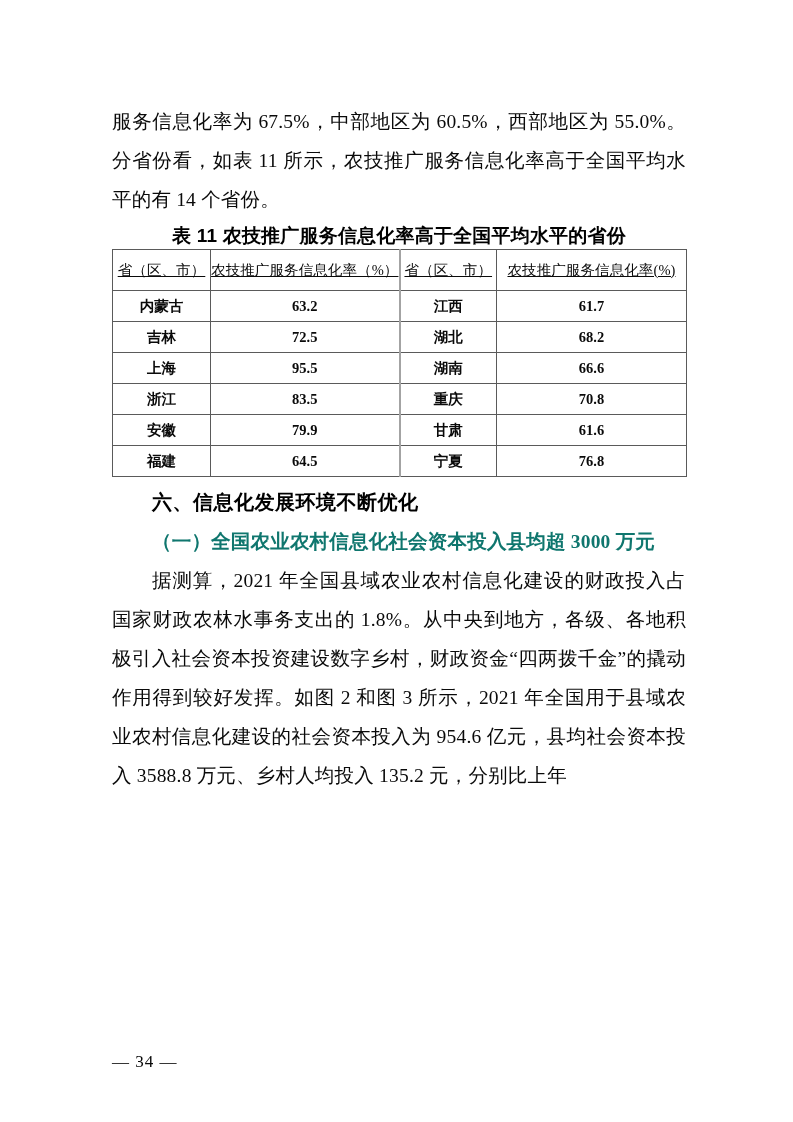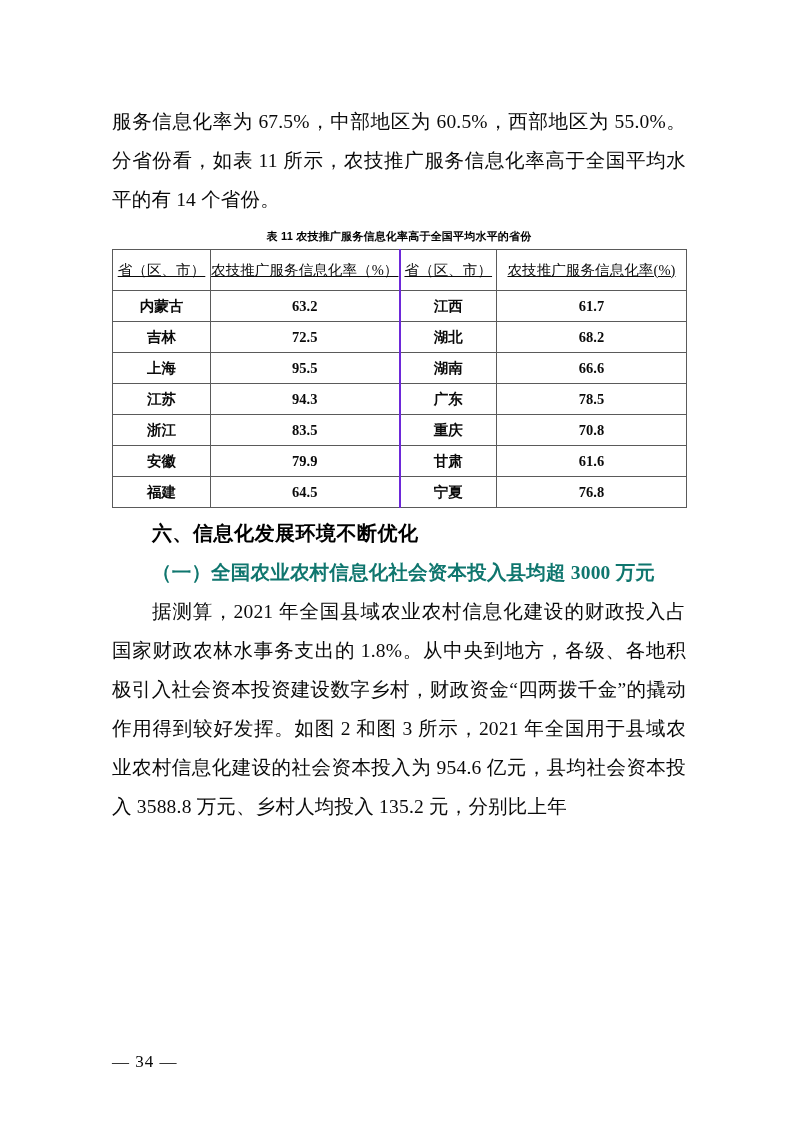--- a/index.html
+++ b/index.html
@@ -50,7 +50,7 @@
   
   .table-caption {
     font-family: "Liberation Sans", "DejaVu Sans", sans-serif;
-    font-size: 11px;
+    font-size: 19px;
     font-weight: bold;
     text-align: center;
     line-height: 20px;

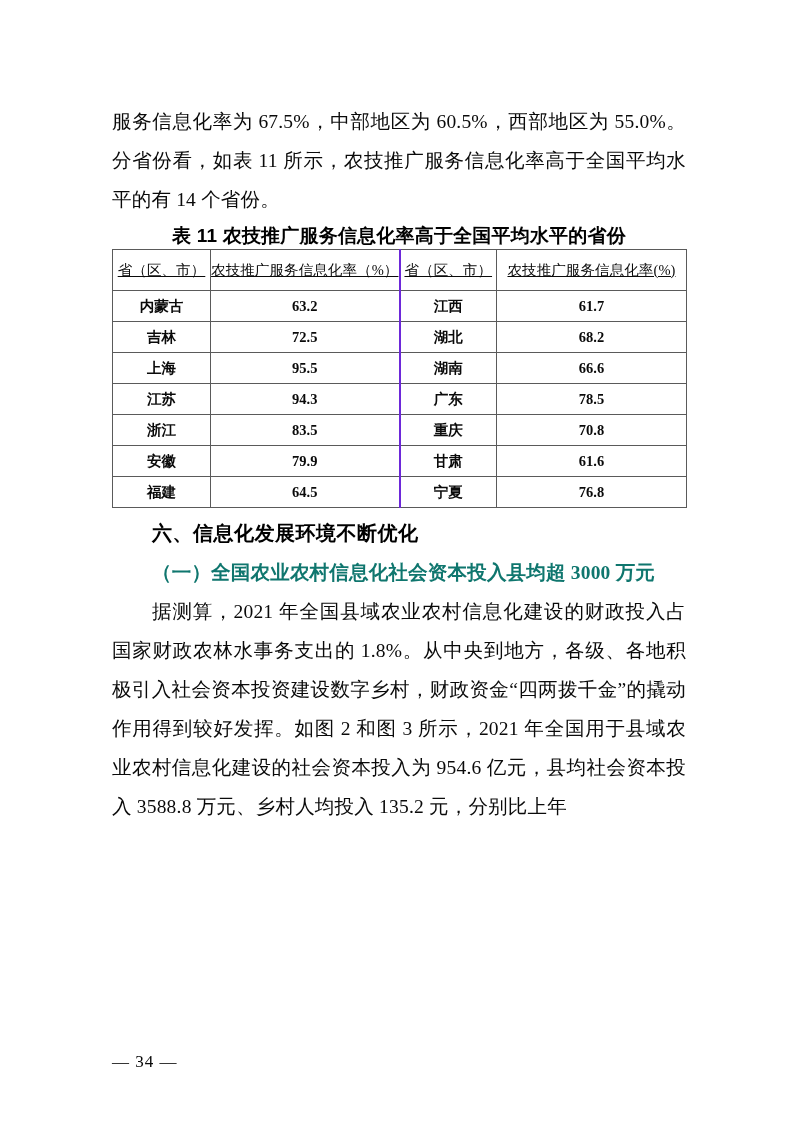--- a/index.html
+++ b/index.html
@@ -95,7 +95,7 @@
   
   table.data th.mid-left,
   table.data td.mid-left {
-    border-right: 2px solid #6d28d9;
+    border-right: 2px solid #a3a3a3;
   }
   .col-prov  { width: 98px; }
   .col-rate  { width: 189px; }

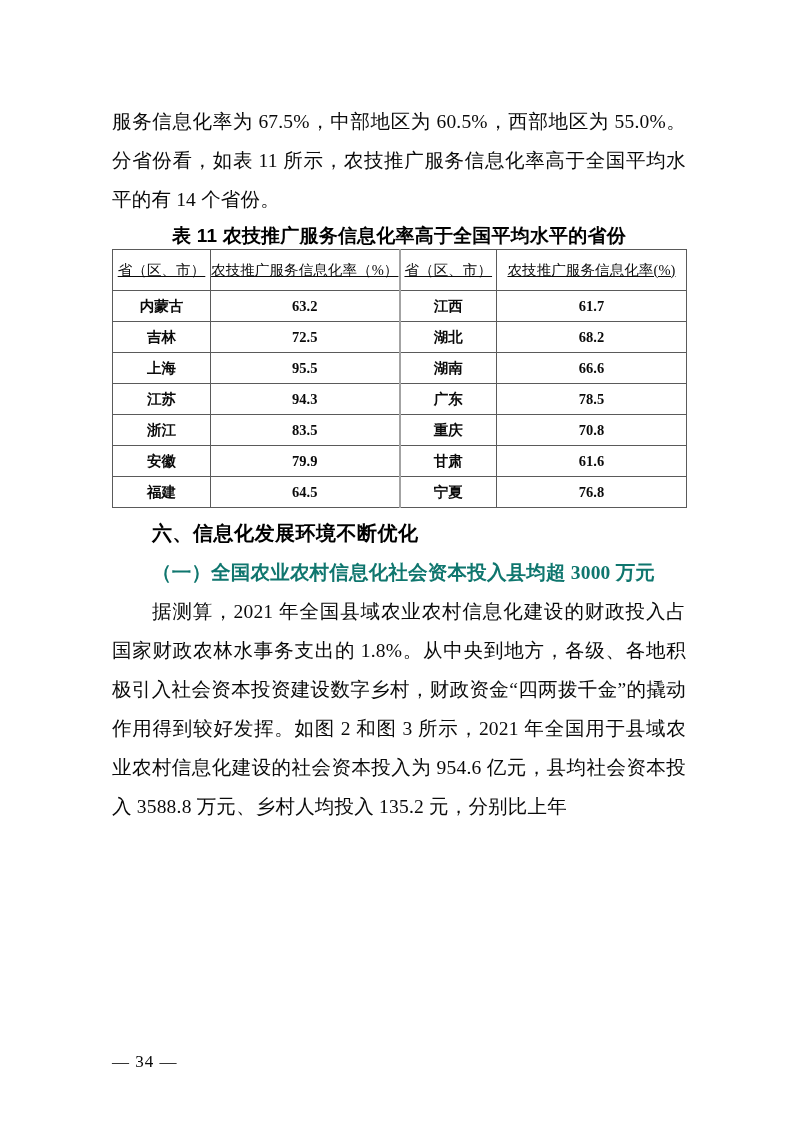--- a/index.html
+++ b/index.html
@@ -186,12 +186,6 @@
             <td>66.6</td>
           </tr>
           <tr>
-            <td>江苏</td>
-            <td class="mid-left">94.3</td>
-            <td>广东</td>
-            <td>78.5</td>
-          </tr>
-          <tr>
             <td>浙江</td>
             <td class="mid-left">83.5</td>
             <td>重庆</td>

